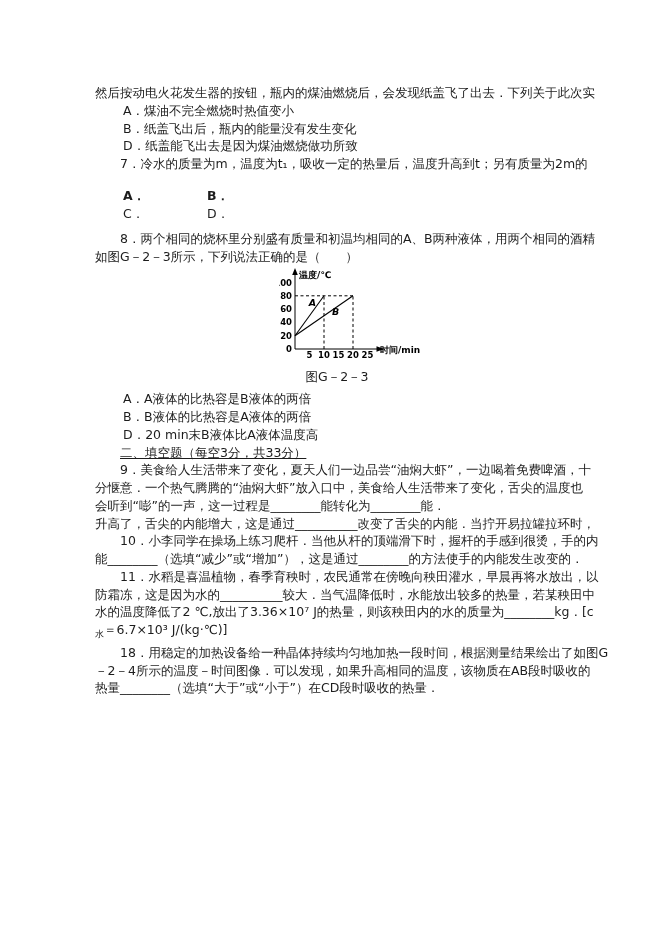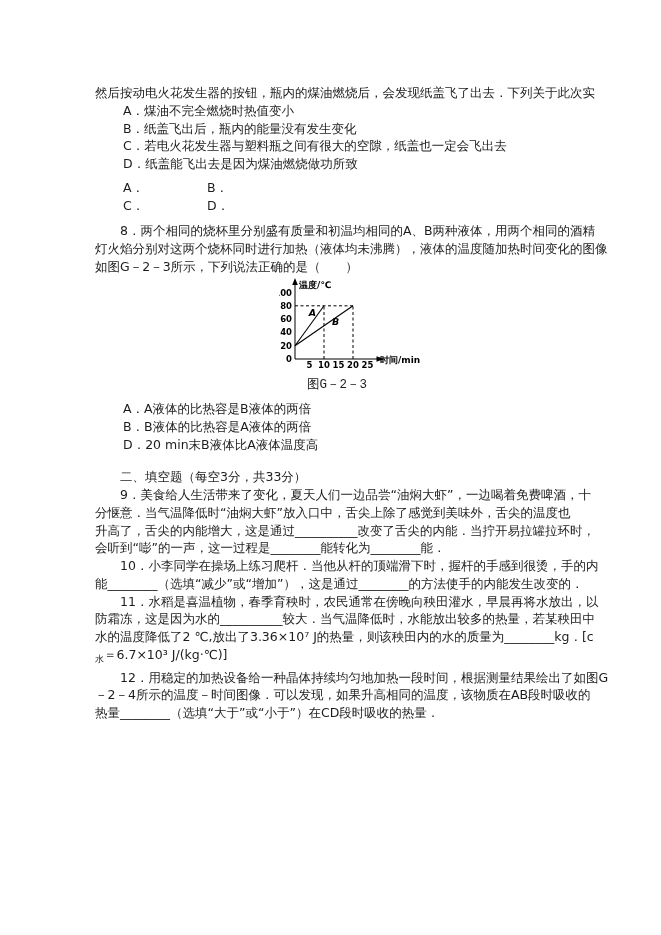--- a/index.html
+++ b/index.html
@@ -27,7 +27,6 @@
     <div class="ln">然后按动电火花发生器的按钮，瓶内的煤油燃烧后，会发现纸盖飞了出去．下列关于此次实</div>
     <div class="ln opt">A．煤油不完全燃烧时热值变小</div>
     <div class="ln opt">B．纸盖飞出后，瓶内的能量没有发生变化</div>
-    <div class="ln opt">C．若电火花发生器与塑料瓶之间有很大的空隙，纸盖也一定会飞出去</div>
     <div class="ln opt">D．纸盖能飞出去是因为煤油燃烧做功所致</div>
 
     <div class="ln opt q7row1">

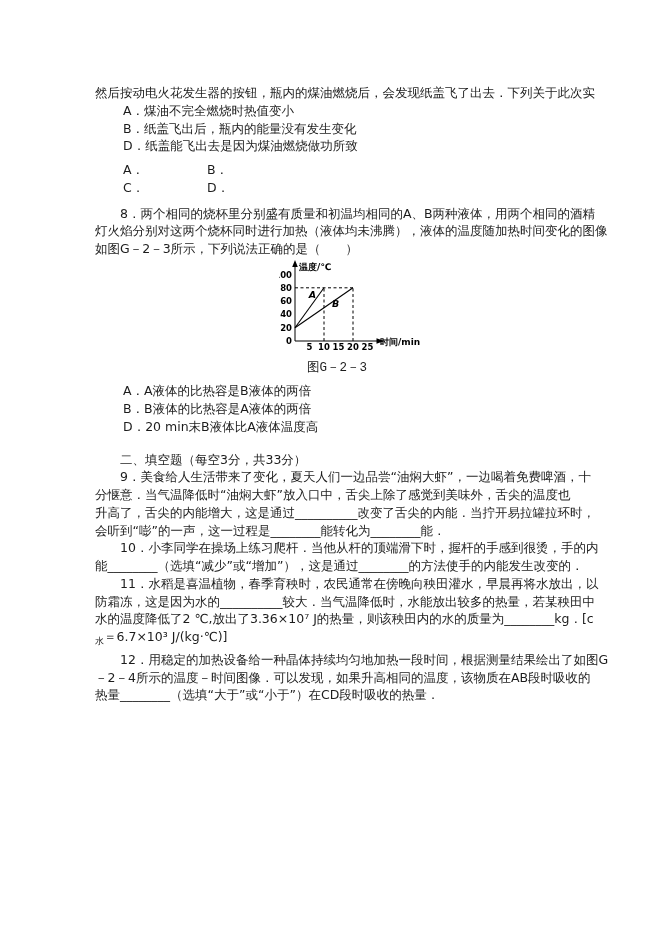--- a/index.html
+++ b/index.html
@@ -29,6 +29,7 @@
     <div class="ln opt">B．纸盖飞出后，瓶内的能量没有发生变化</div>
     <div class="ln opt">D．纸盖能飞出去是因为煤油燃烧做功所致</div>
 
+    <div class="ln ind">7．冷水的质量为m，温度为t₁，吸收一定的热量后，温度升高到t；另有质量为2m的</div>
     <div class="ln opt q7row1">
       <span class="optcell">A．</span><span>B．</span>
     </div>

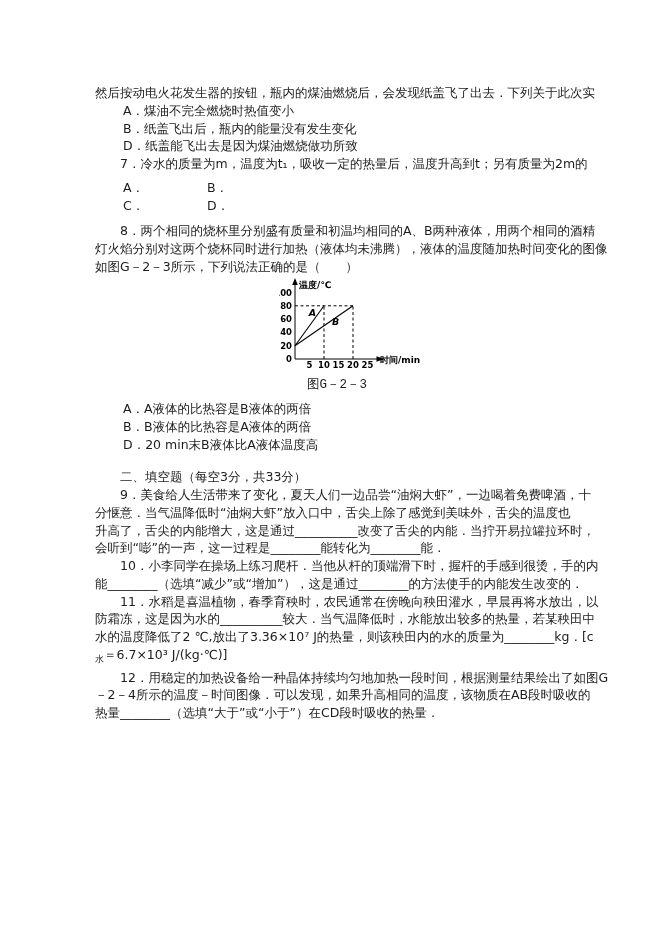--- a/index.html
+++ b/index.html
@@ -10,7 +10,7 @@
   .ind{padding-left:25px;}
   .opt{padding-left:28px;}
   .optcell{display:inline-block;width:84px;}
-  .q7row1{margin-top:6px;}
+  .q7row1{margin-top:14px;font-weight:bold;}
   .q7row2{margin-top:0;margin-bottom:8px;}
   .sec{margin-top:15px;}
   .chart-wrap{margin-left:184px;width:150px;margin-top:1px;}

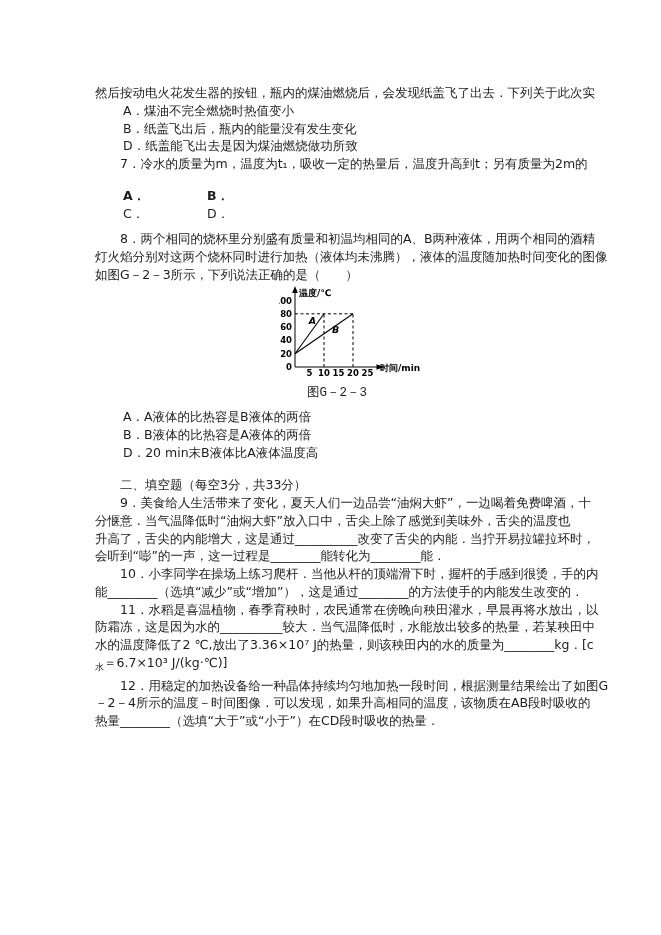--- a/index.html
+++ b/index.html
@@ -38,7 +38,6 @@
     </div>
 
     <div class="ln ind">8．两个相同的烧杯里分别盛有质量和初温均相同的A、B两种液体，用两个相同的酒精</div>
-    <div class="ln">灯火焰分别对这两个烧杯同时进行加热（液体均未沸腾），液体的温度随加热时间变化的图像</div>
     <div class="ln">如图G－2－3所示，下列说法正确的是（　　）</div>
 
     <div class="chart-wrap">

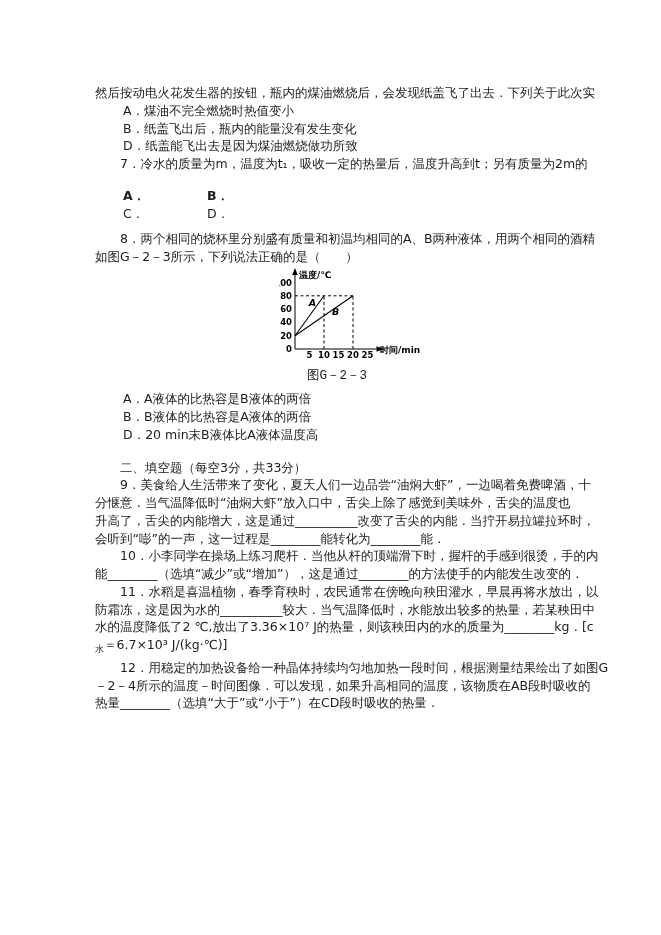--- a/index.html
+++ b/index.html
@@ -14,7 +14,7 @@
   .q7row2{margin-top:0;margin-bottom:8px;}
   .sec{margin-top:15px;}
   .chart-wrap{margin-left:184px;width:150px;margin-top:1px;}
-  .caption{width:150px;box-sizing:border-box;padding-right:34px;text-align:center;margin-bottom:5px;font-family:Liberation Mono, monospace;}
+  .caption{width:150px;box-sizing:border-box;padding-right:34px;text-align:center;margin-bottom:5px;}
   .sub{font-size:9px;vertical-align:-3px;}
   svg text{font-family:"DejaVu Sans",sans-serif;fill:#000;}
 </style>

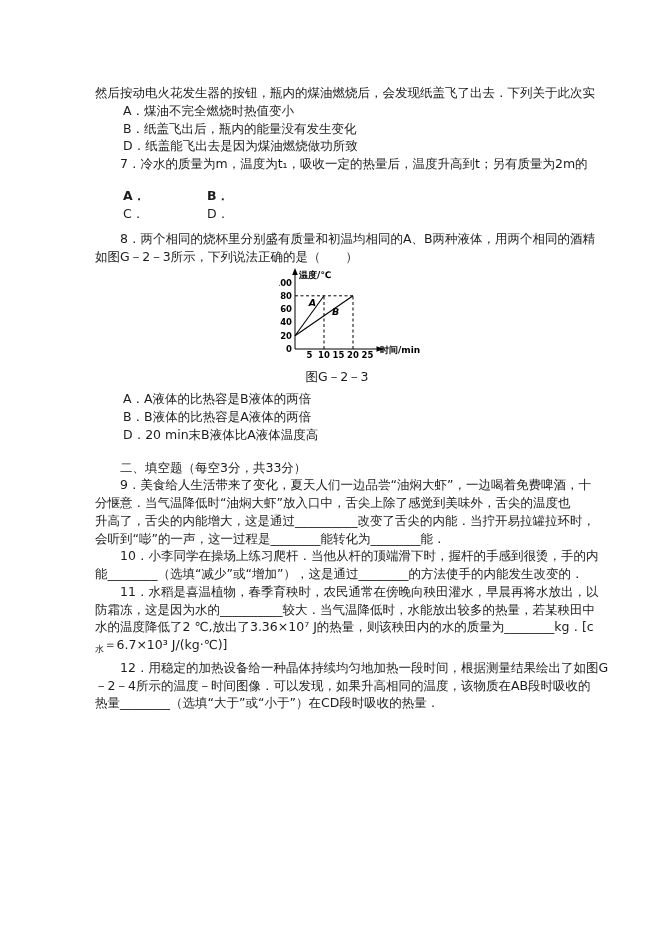--- a/index.html
+++ b/index.html
@@ -12,7 +12,7 @@
   .optcell{display:inline-block;width:84px;}
   .q7row1{margin-top:14px;font-weight:bold;}
   .q7row2{margin-top:0;margin-bottom:8px;}
-  .sec{margin-top:15px;}
+  .sec{text-decoration:underline;}
   .chart-wrap{margin-left:184px;width:150px;margin-top:1px;}
   .caption{width:150px;box-sizing:border-box;padding-right:34px;text-align:center;margin-bottom:5px;}
   .sub{font-size:9px;vertical-align:-3px;}

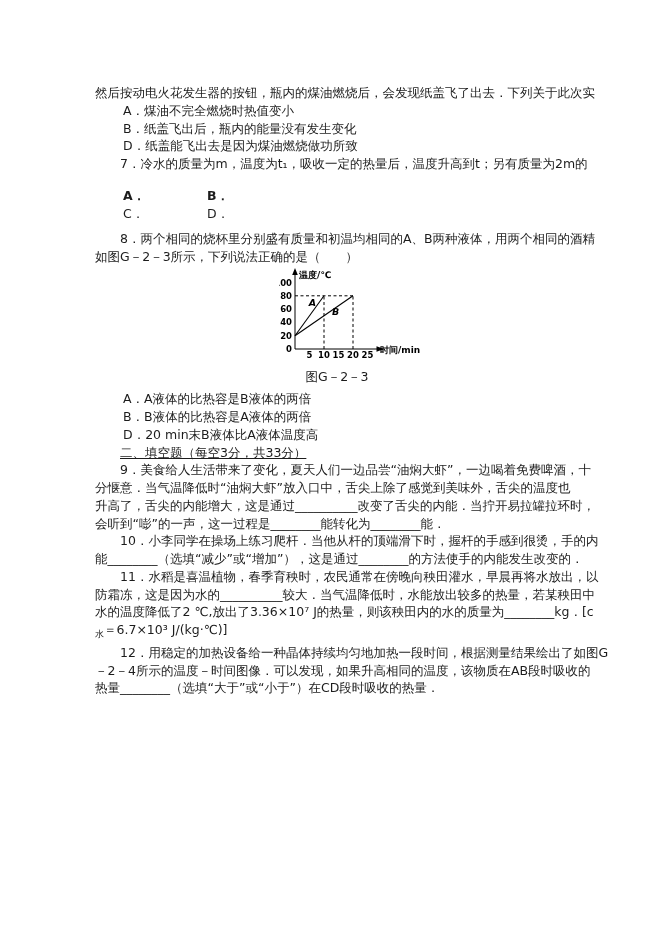--- a/index.html
+++ b/index.html
@@ -77,7 +77,7 @@
     <div class="ln ind sec">二、填空题（每空3分，共33分）</div>
 
     <div class="ln ind">9．美食给人生活带来了变化，夏天人们一边品尝“油焖大虾”，一边喝着免费啤酒，十</div>
-    <div class="ln">分惬意．当气温降低时“油焖大虾”放入口中，舌尖上除了感觉到美味外，舌尖的温度也</div>
+    <div class="ln">分惬意．一个热气腾腾的“油焖大虾”放入口中，美食给人生活带来了变化，舌尖的温度也</div>
     <div class="ln">升高了，舌尖的内能增大，这是通过__________改变了舌尖的内能．当拧开易拉罐拉环时，</div>
     <div class="ln">会听到“嘭”的一声，这一过程是________能转化为________能．</div>
 

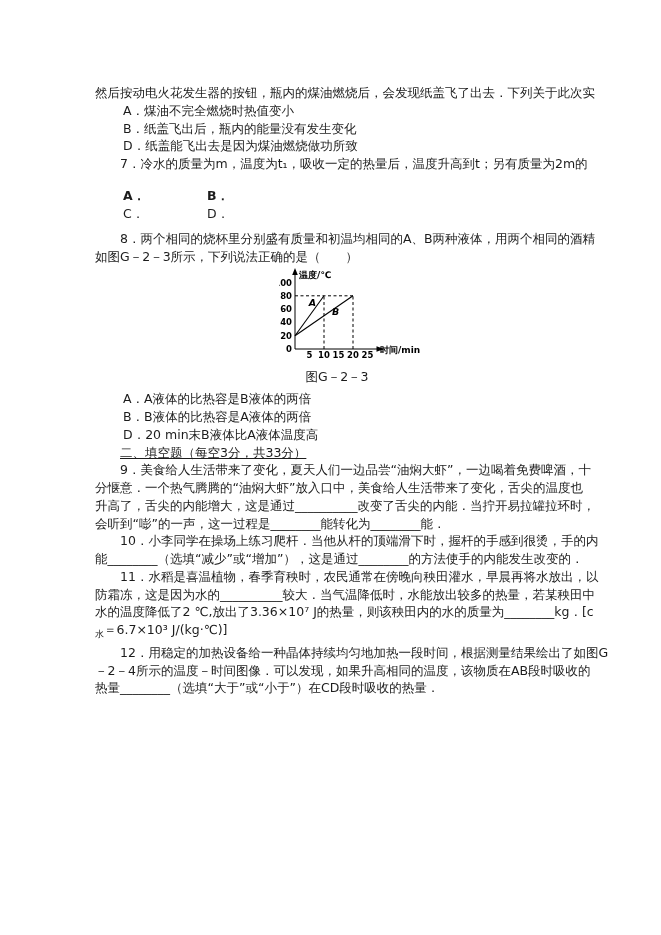--- a/index.html
+++ b/index.html
@@ -78,8 +78,8 @@
 
     <div class="ln ind">9．美食给人生活带来了变化，夏天人们一边品尝“油焖大虾”，一边喝着免费啤酒，十</div>
     <div class="ln">分惬意．一个热气腾腾的“油焖大虾”放入口中，美食给人生活带来了变化，舌尖的温度也</div>
+    <div class="ln">会听到“嘭”的一声，这一过程是________能转化为________能．</div>
     <div class="ln">升高了，舌尖的内能增大，这是通过__________改变了舌尖的内能．当拧开易拉罐拉环时，</div>
-    <div class="ln">会听到“嘭”的一声，这一过程是________能转化为________能．</div>
 
     <div class="ln ind">10．小李同学在操场上练习爬杆．当他从杆的顶端滑下时，握杆的手感到很烫，手的内</div>
     <div class="ln">能________（选填“减少”或“增加”），这是通过________的方法使手的内能发生改变的．</div>

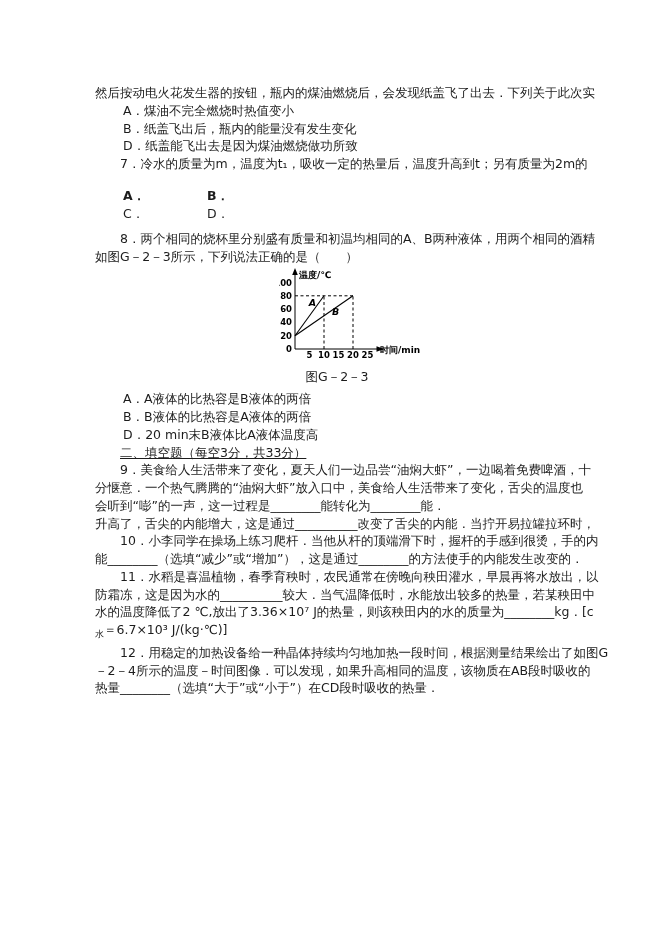--- a/index.html
+++ b/index.html
@@ -89,7 +89,7 @@
     <div class="ln">水的温度降低了2 ℃,放出了3.36×10⁷ J的热量，则该秧田内的水的质量为________kg．[c</div>
     <div class="ln"><span class="sub">水</span><span>＝6.7×10³ J/(kg·℃)]</span></div>
 
-    <div class="ln ind">12．用稳定的加热设备给一种晶体持续均匀地加热一段时间，根据测量结果绘出了如图G</div>
+    <div class="ln ind">18．用稳定的加热设备给一种晶体持续均匀地加热一段时间，根据测量结果绘出了如图G</div>
     <div class="ln">－2－4所示的温度－时间图像．可以发现，如果升高相同的温度，该物质在AB段时吸收的</div>
     <div class="ln">热量________（选填“大于”或“小于”）在CD段时吸收的热量．</div>
 

